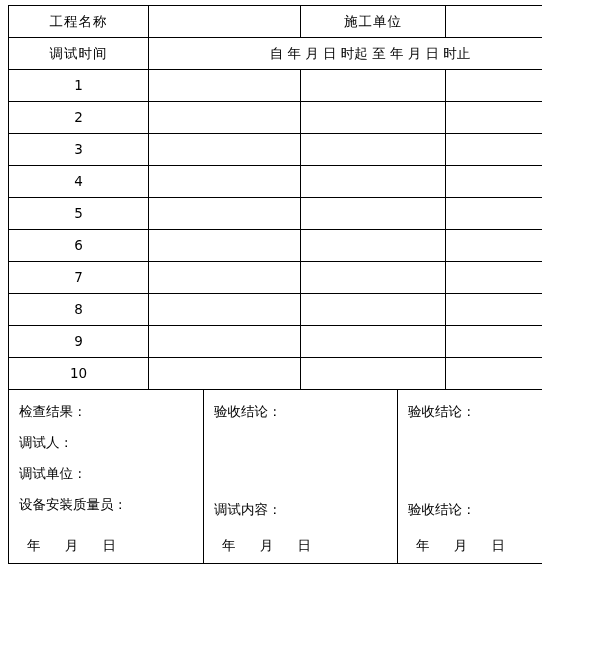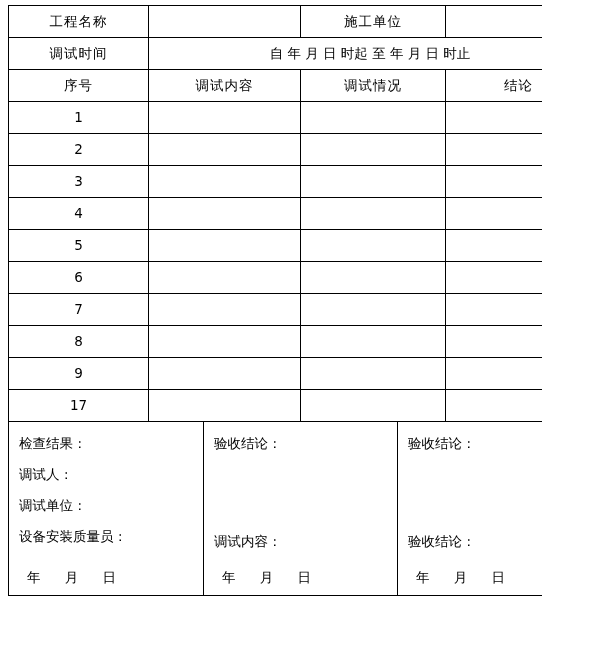--- a/index.html
+++ b/index.html
@@ -104,12 +104,6 @@
       <tr class="time-row">
         <td class="label">调试时间</td>
         <td colspan="3" class="time-cell">自    年  月  日  时起  至    年  月  日  时止</td>
-      </tr>
-      <tr class="colhead">
-        <td class="label">序号</td>
-        <td class="label">调试内容</td>
-        <td class="label">调试情况</td>
-        <td class="label">结论</td>
       </tr>
 
       <tr class="numrow">

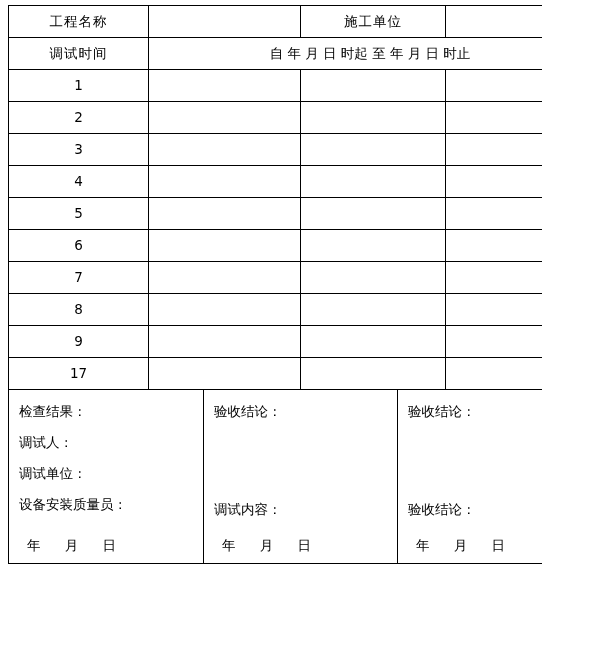--- a/index.html
+++ b/index.html
@@ -161,7 +161,7 @@
         <td></td>
       </tr>
       <tr class="numrow">
-        <td>17</td>
+        <td>10</td>
         <td></td>
         <td></td>
         <td></td>

